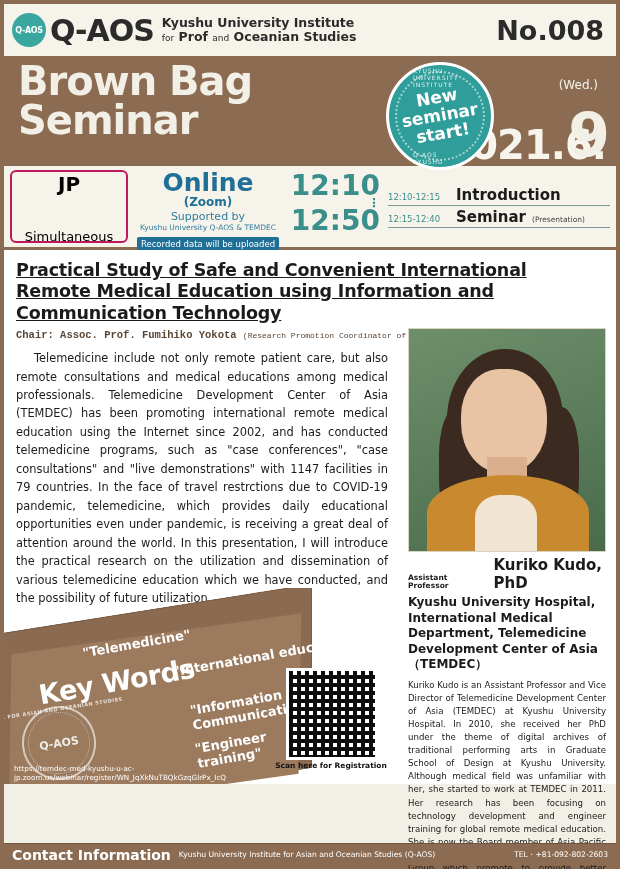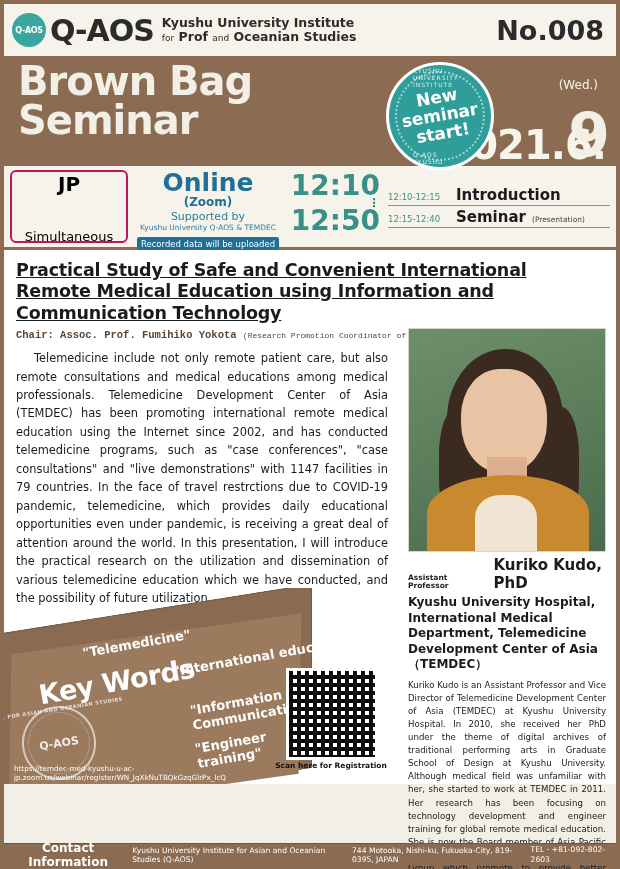--- a/index.html
+++ b/index.html
@@ -361,7 +361,7 @@
     font-size: 7.6px;
     border-top: 1px solid #6f5440;
   }
-  .footer .ci { font-weight: bold; font-size: 12px; text-align: center; }
+  .footer .ci { font-weight: bold; font-size: 14px; }
   .footer .tail { margin-left:auto; }
 </style>
 </head>

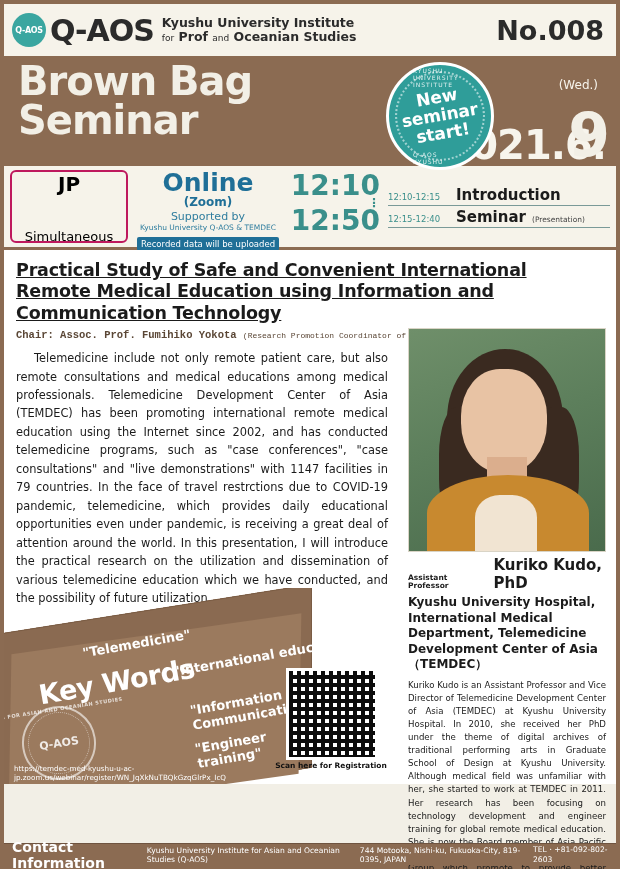--- a/index.html
+++ b/index.html
@@ -510,7 +510,6 @@
   <div class="footer">
     <span class="ci">Contact Information</span>
     <span>Kyushu University Institute for Asian and Oceanian Studies (Q-AOS)</span>
-    <span>744 Motooka, Nishi-ku, Fukuoka-City, 819-0395, JAPAN</span>
     <span class="tail">TEL・+81-092-802-2603</span>
   </div>
 

